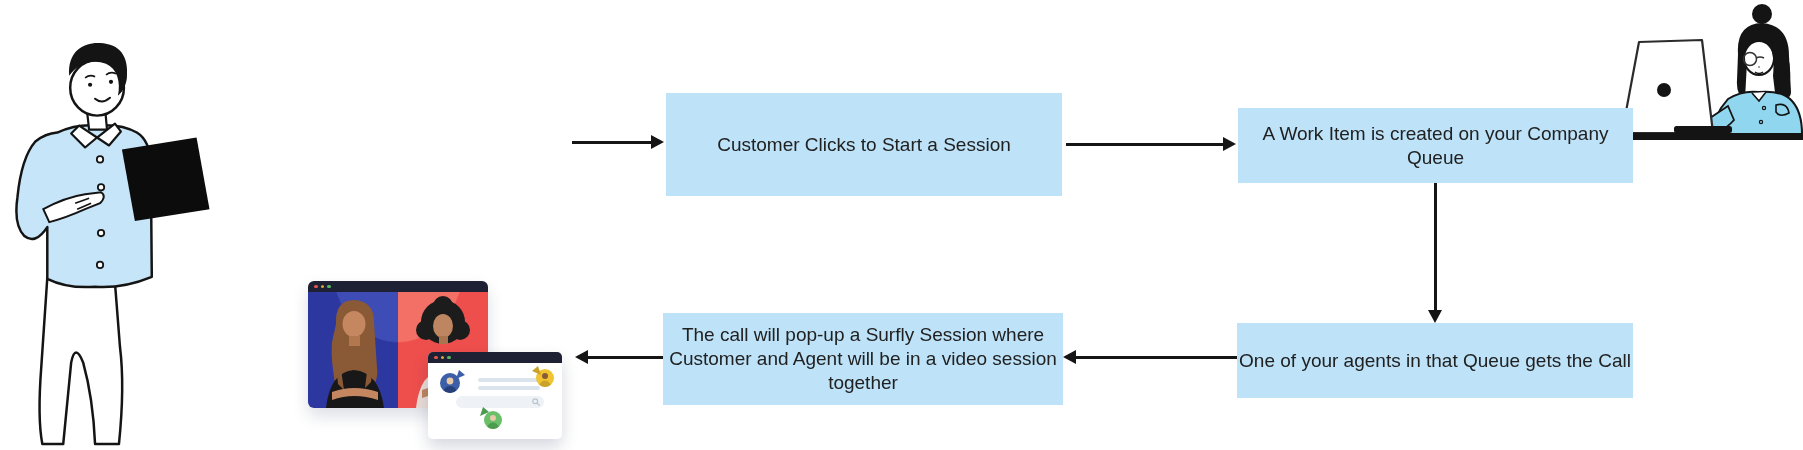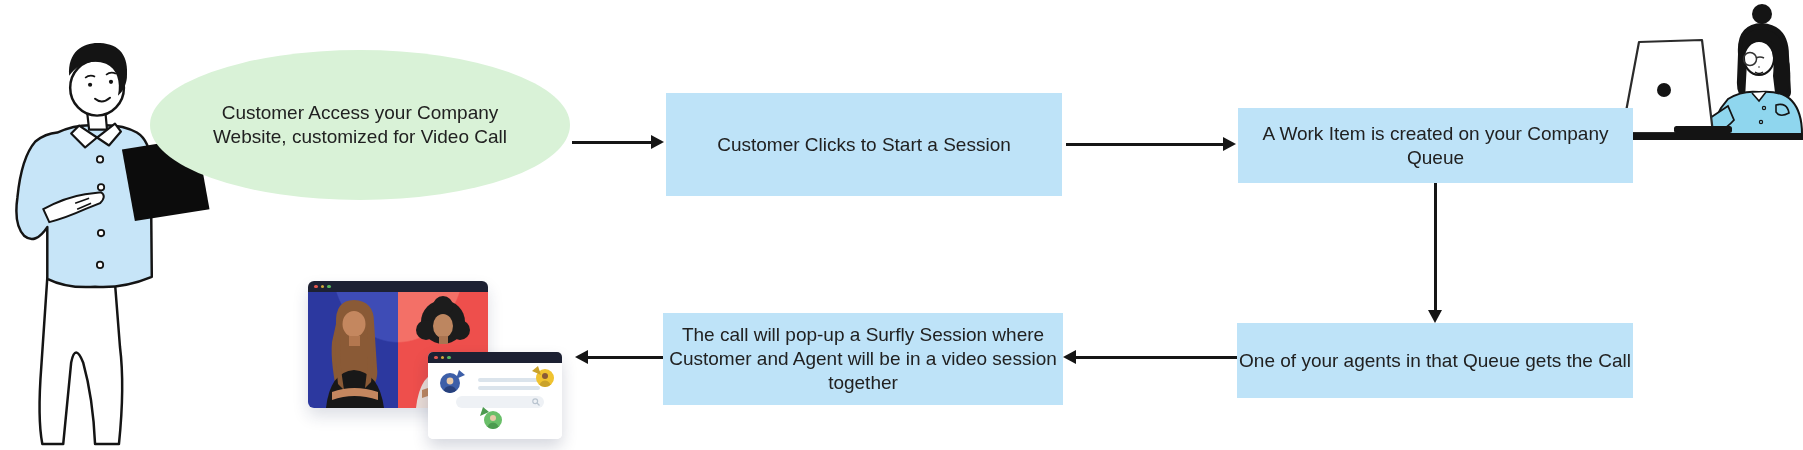--- a/index.html
+++ b/index.html
@@ -147,9 +147,6 @@
     <rect x="10" y="131" width="181" height="7" fill="#141414"></rect>
   </svg>
 
-  <div id="node-start" class="node node-ellipse">
-    <span class="lbl">Customer Access your Company Website, customized for Video Call</span>
-  </div>
   <div id="node-click" class="node node-rect">
     <span class="lbl">Customer Clicks to Start a Session</span>
   </div>

